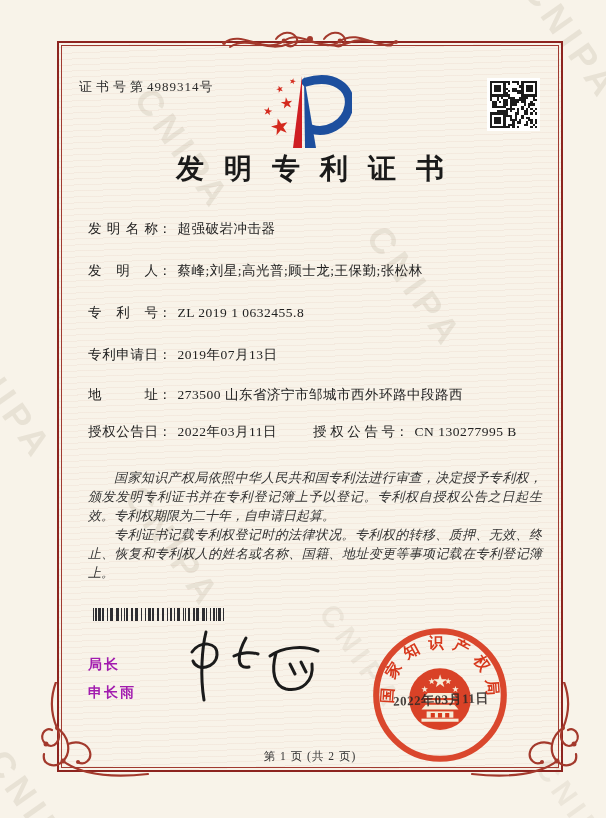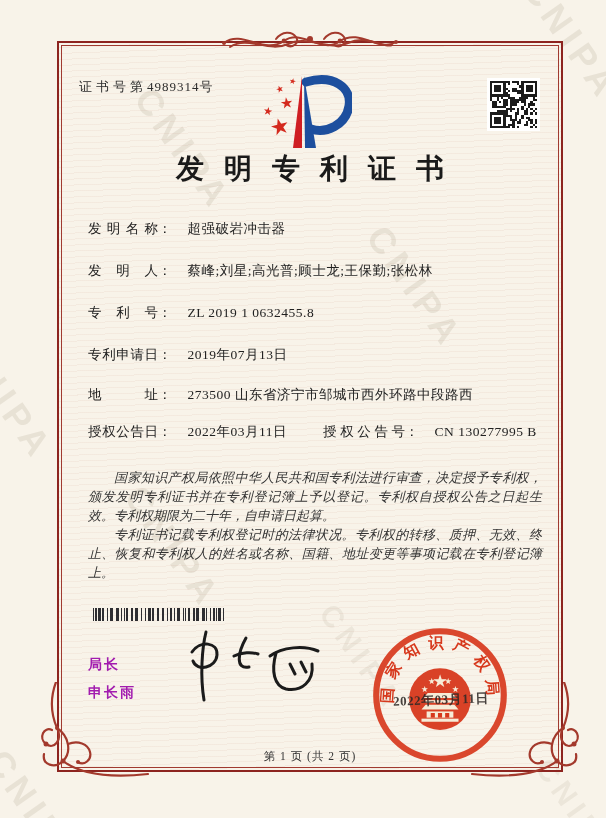--- a/index.html
+++ b/index.html
@@ -83,7 +83,7 @@
     letter-spacing: 0;
   }
   .frow .fcolon { display: inline-block; }
-  .frow .fvalue { margin-left: 16px; letter-spacing: 0.5px; }
+  .frow .fvalue { margin-left: 6px; letter-spacing: 0.5px; }
   .frow.mb22 { margin-bottom: 22px; }
   .frow.mb14 { margin-bottom: 14px; }
   .frow.mb19 { margin-bottom: 19px; }

